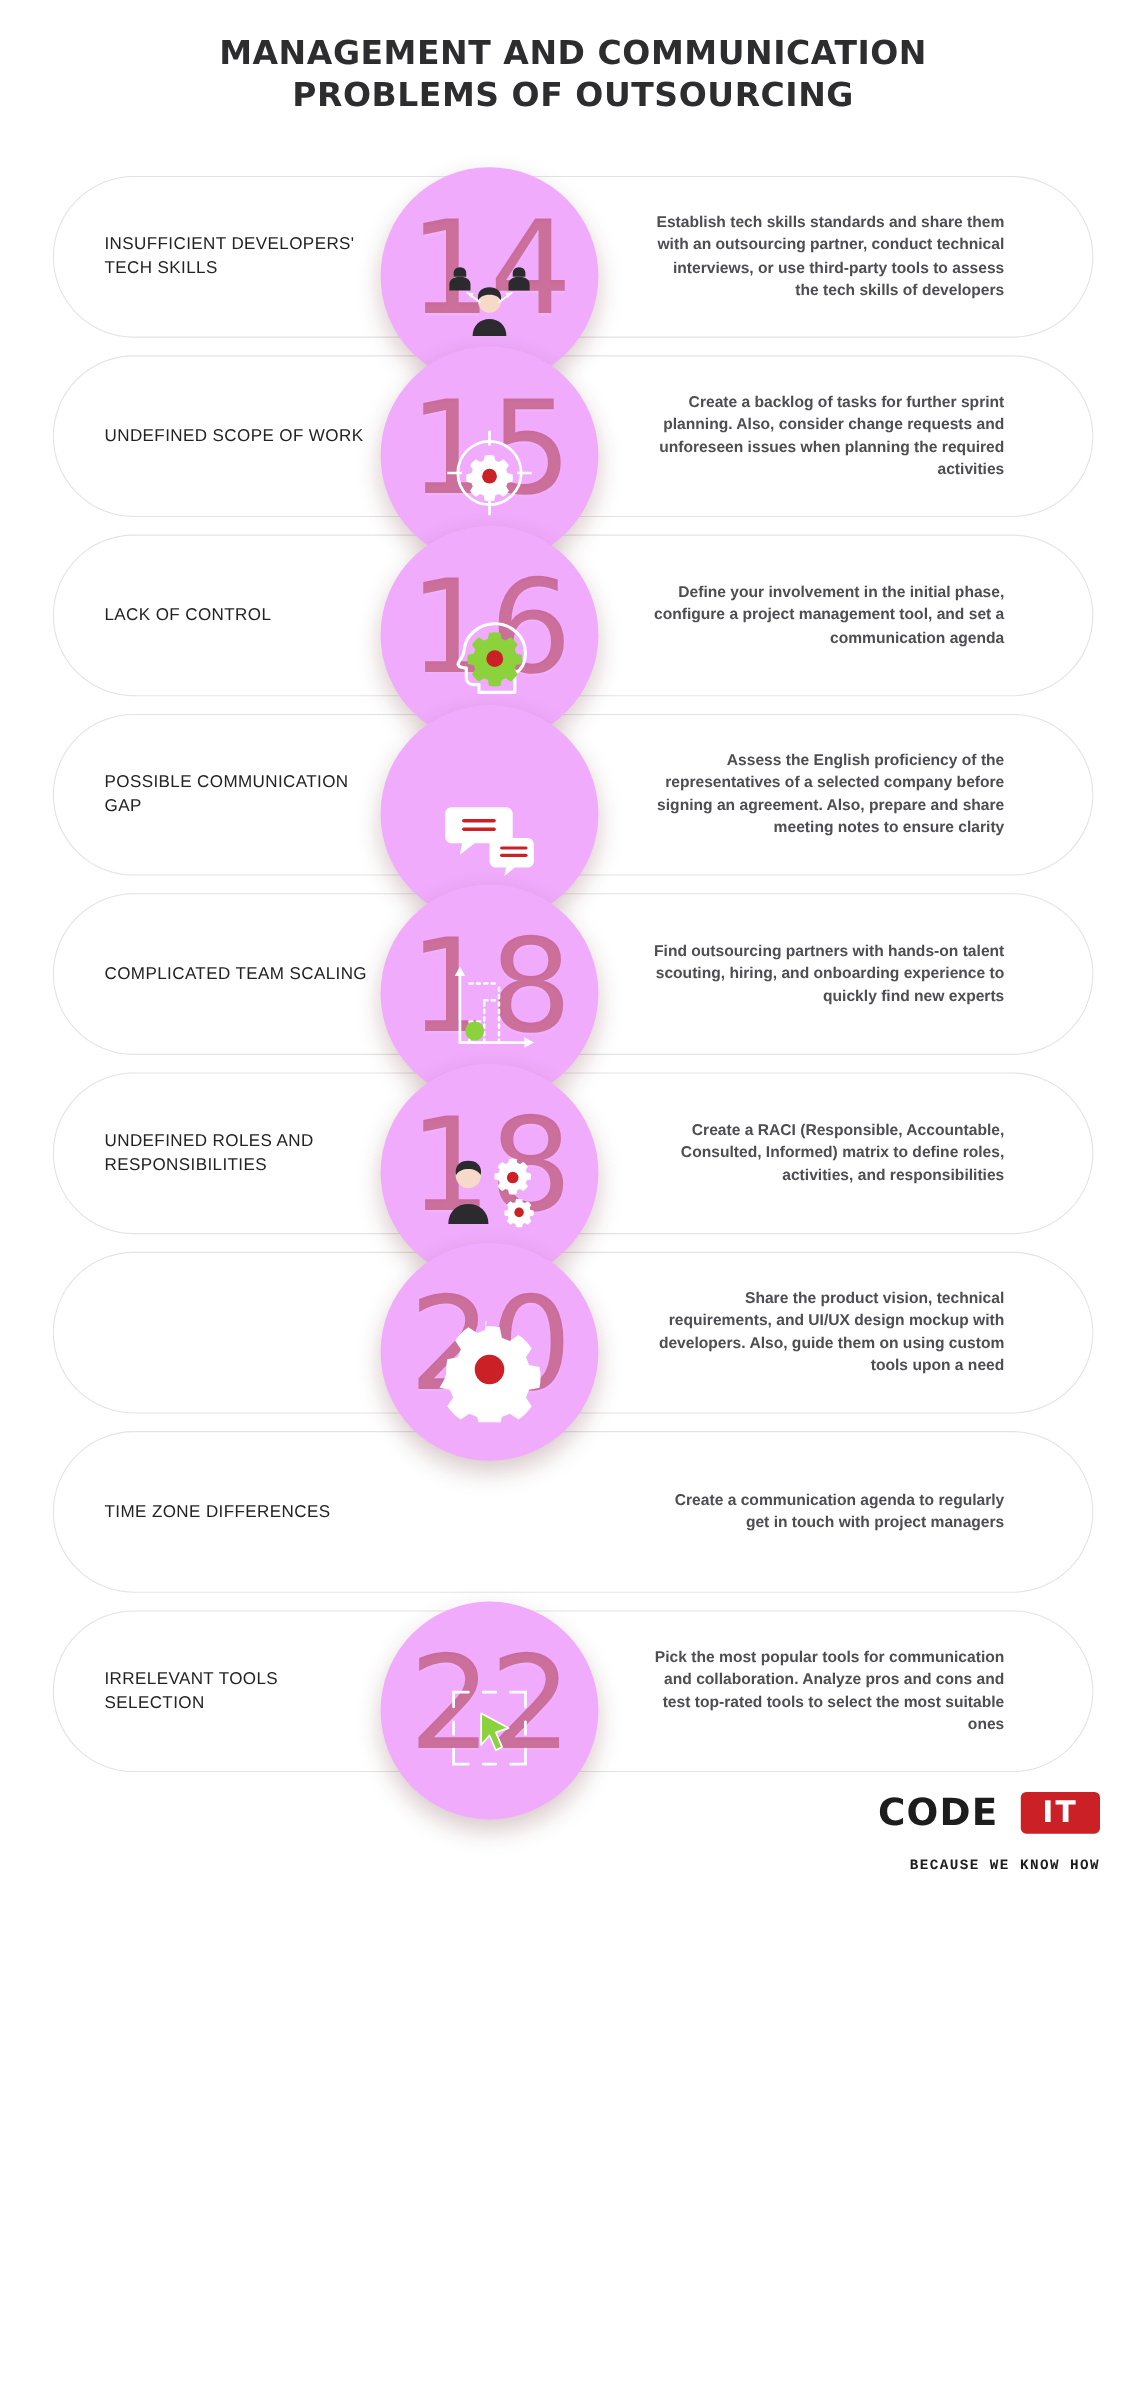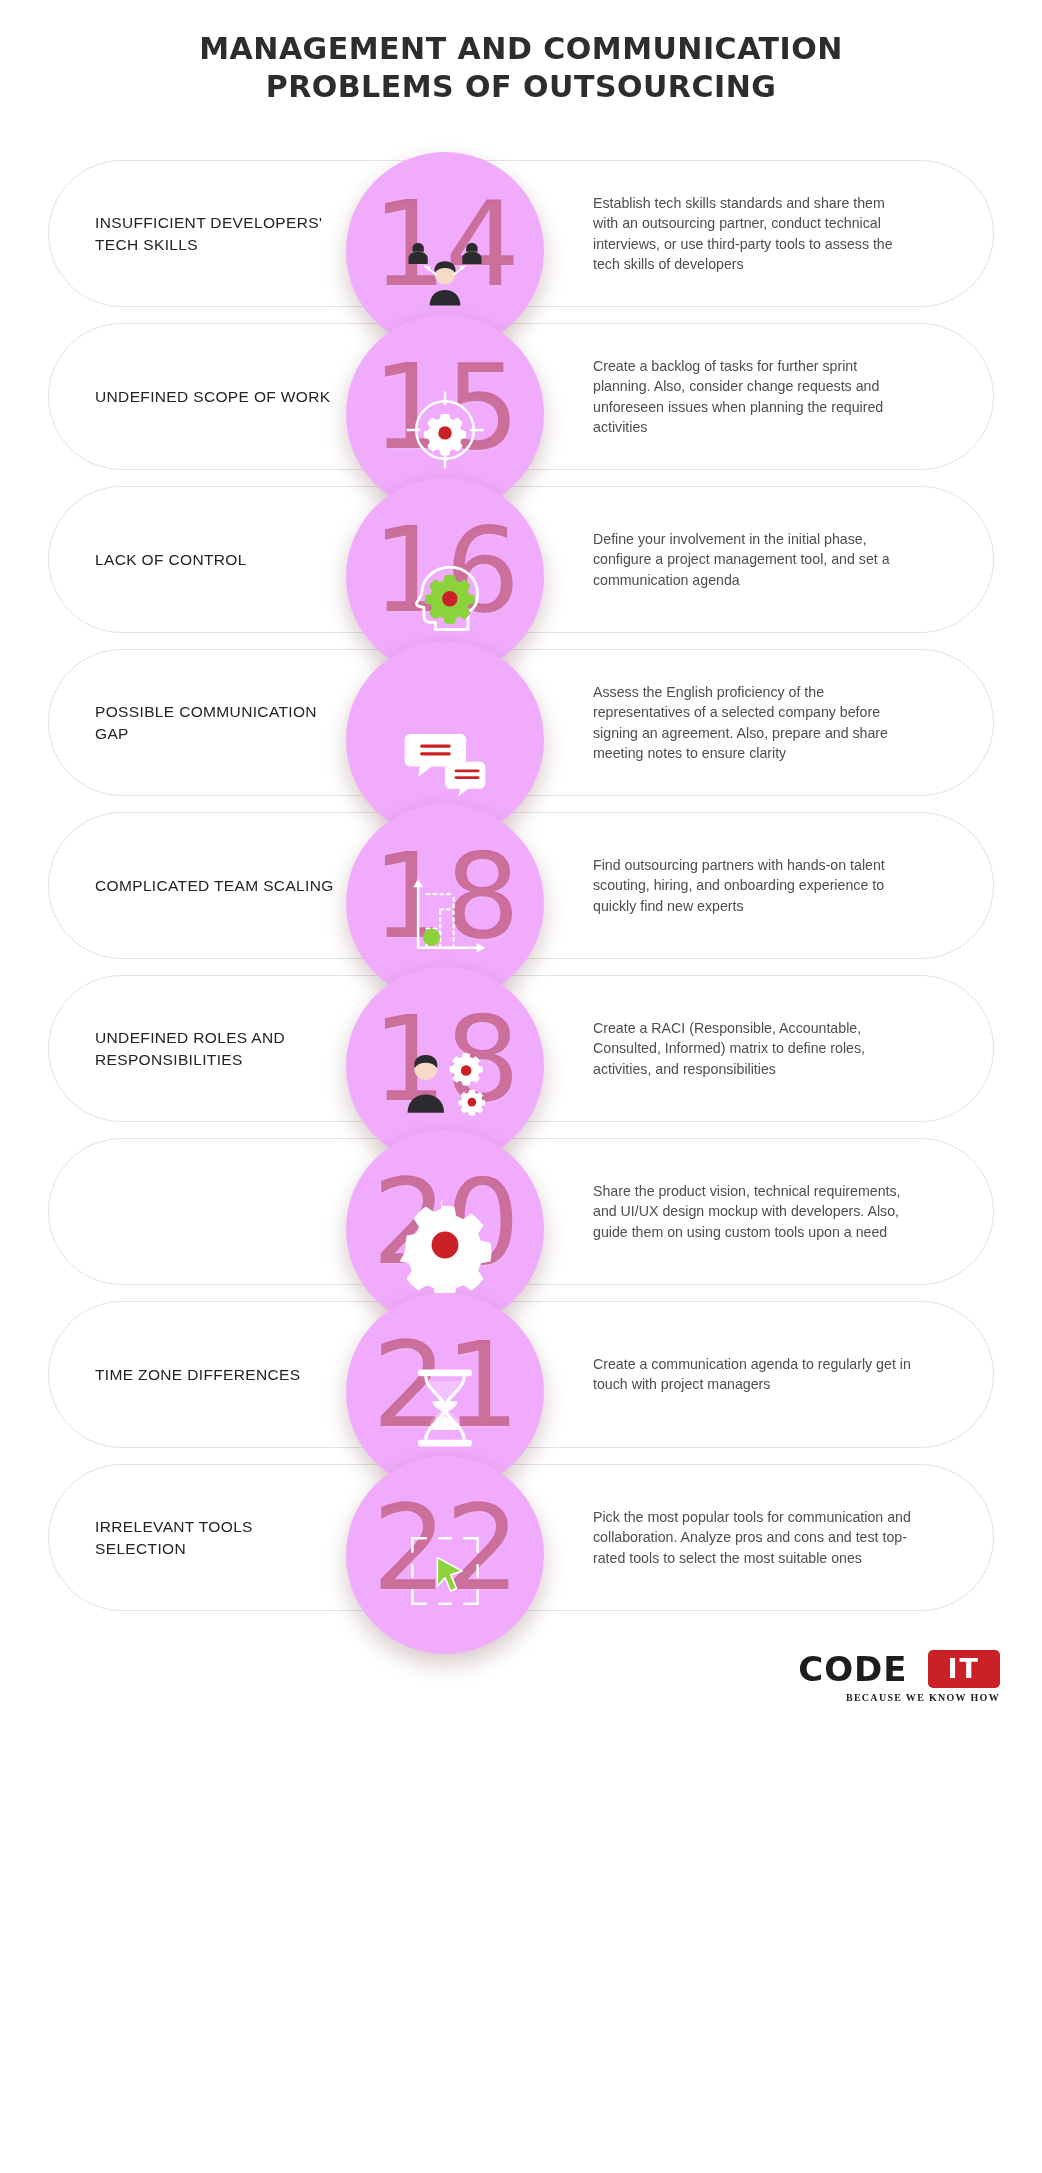--- a/index.html
+++ b/index.html
@@ -77,7 +77,8 @@
     font-size: 14.2px;
     line-height: 1.45;
     color: #4d4d52;
-    font-weight: 400;
+    font-weight: 700;
+    text-align: right;
   }
 
   

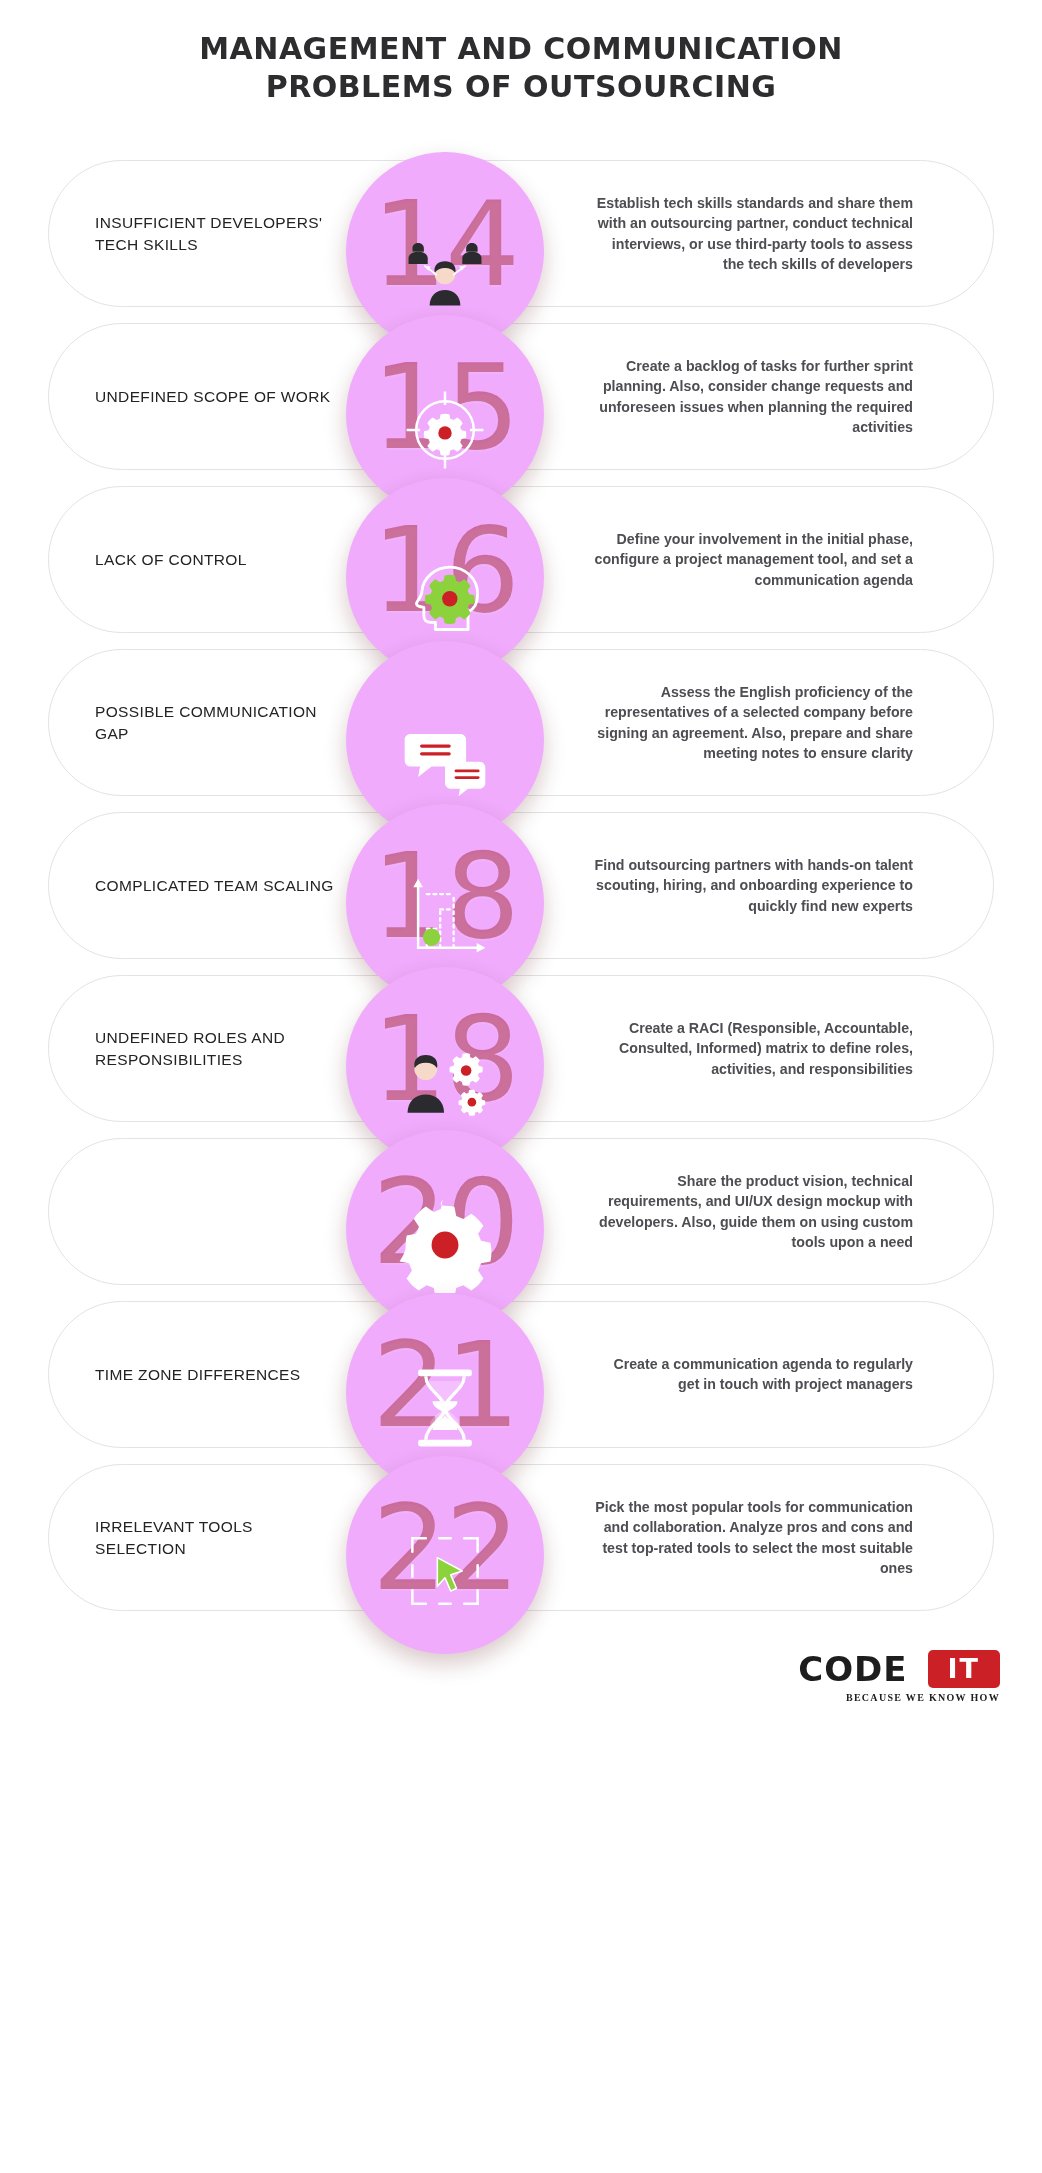--- a/index.html
+++ b/index.html
@@ -336,23 +336,6 @@
       <div class="card-title">TIME ZONE DIFFERENCES</div>
       <div class="card-desc">Create a communication agenda to regularly get in touch with project managers</div>
     </div>
-    <div class="circle">
-      <div class="num">21</div>
-      <div class="glyph">
-    <svg viewBox="0 0 100 100">
-      <g fill="#ffffff">
-        <rect x="22" y="10" width="56" height="7" rx="2.5"></rect>
-        <rect x="22" y="83" width="56" height="7" rx="2.5"></rect>
-      </g>
-      <g fill="none" stroke="#ffffff" stroke-width="3.4" stroke-linejoin="round">
-        <path d="M30 17c0 14 20 22 20 33s-20 19-20 33"></path>
-        <path d="M70 17c0 14-20 22-20 33s20 19 20 33"></path>
-      </g>
-      <path d="M34 22h32c0 10-16 17-16 24s16 12 16 24H34c0-12 16-17 16-24s-16-14-16-24z" fill="#ffffff" opacity="0.25"></path>
-      <path d="M37 73c0-8 13-12 13-16s-13-6-13-14h26c0 8-13 10-13 14s13 8 13 16z" fill="#ffffff"></path>
-    </svg>
-          </div>
-    </div>
       </div>
       <div class="card-wrap">
     <div class="card">

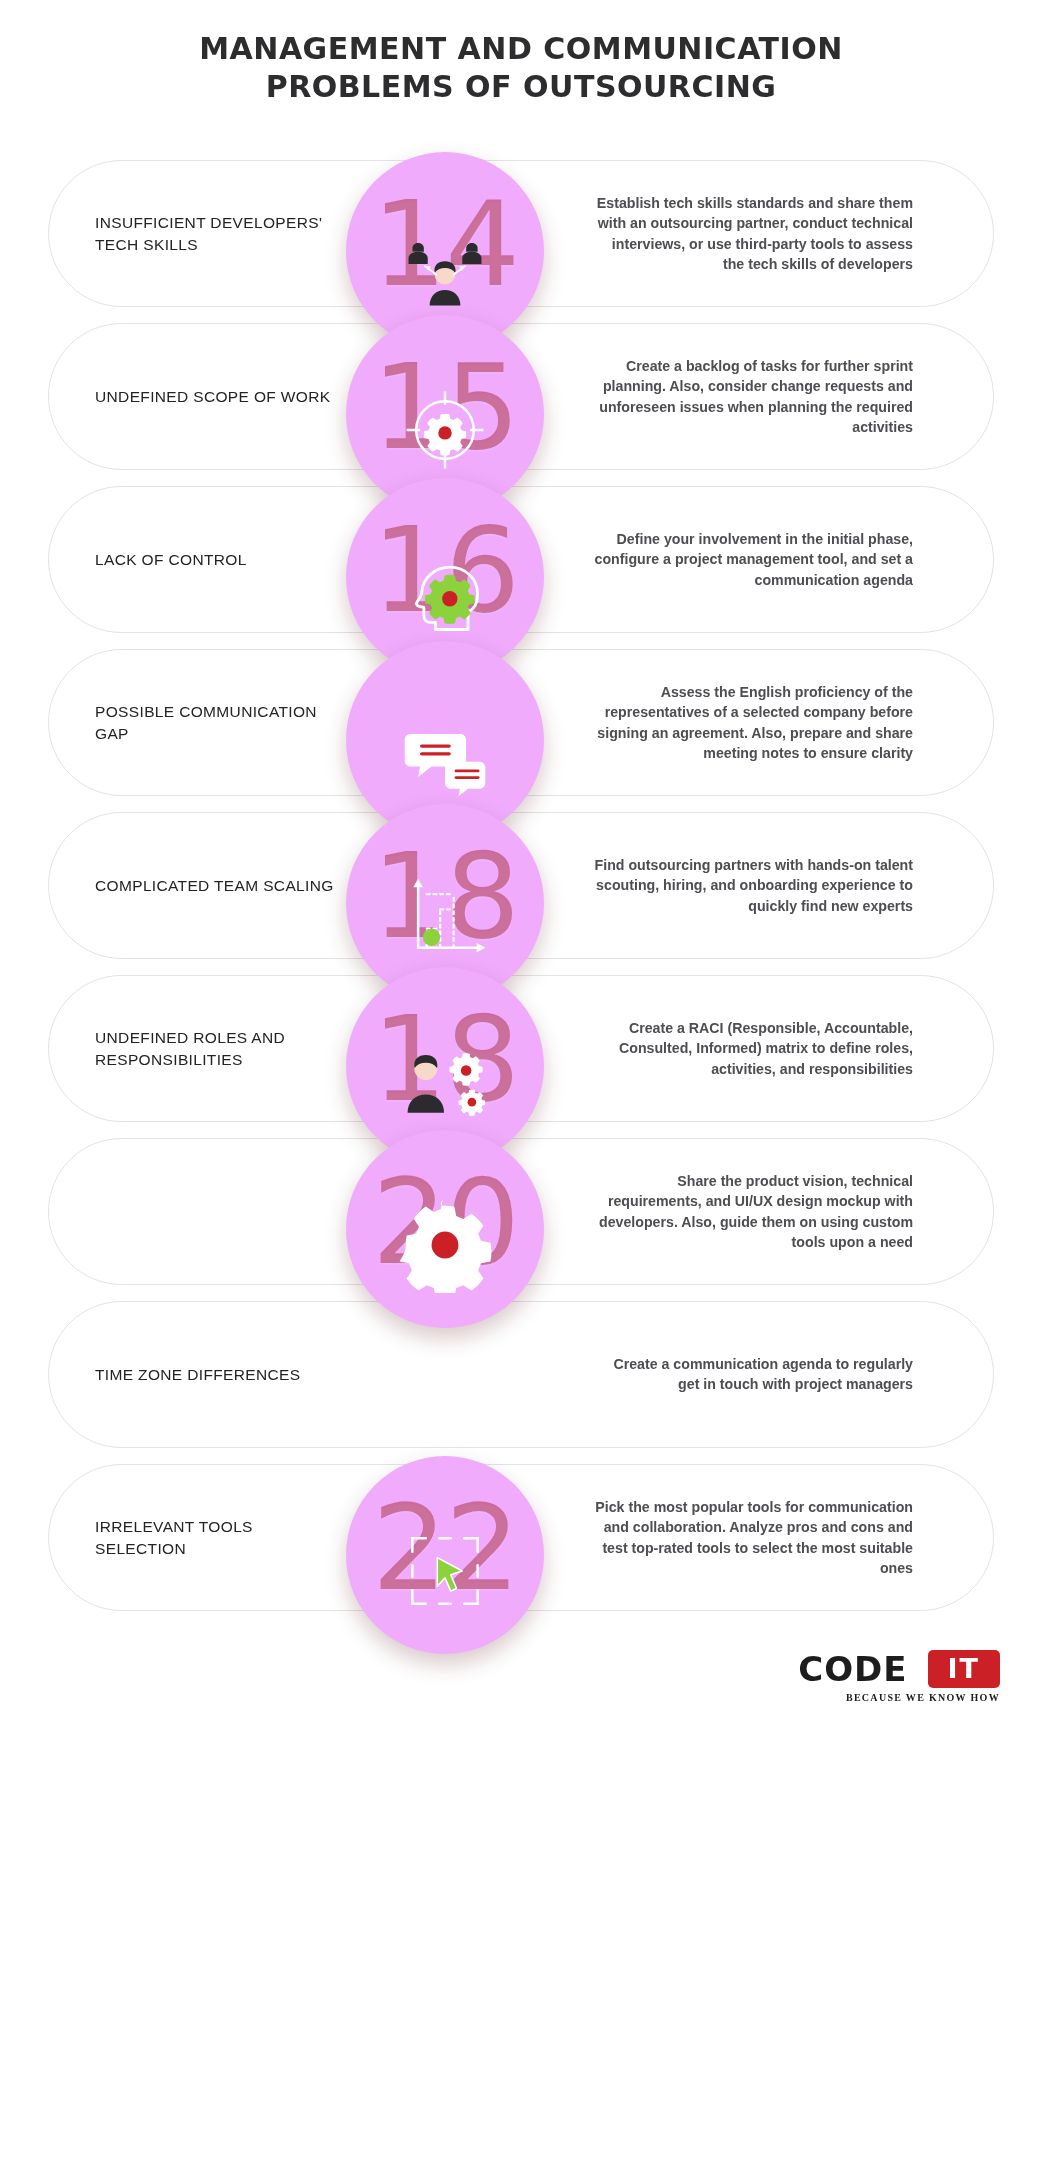--- a/index.html
+++ b/index.html
@@ -145,10 +145,10 @@
     border-radius: 5px;
   }
   .logo-tag {
-    margin-top: 3px;
-    font-family: Liberation Serif, serif;
-    font-weight: 700;
-    font-size: 10px;
+    margin-top: 20px;
+    font-family: Liberation Mono, monospace;
+    font-weight: 700;
+    font-size: 13px;
     letter-spacing: 1.3px;
     color: #1d1d1d;
   }

